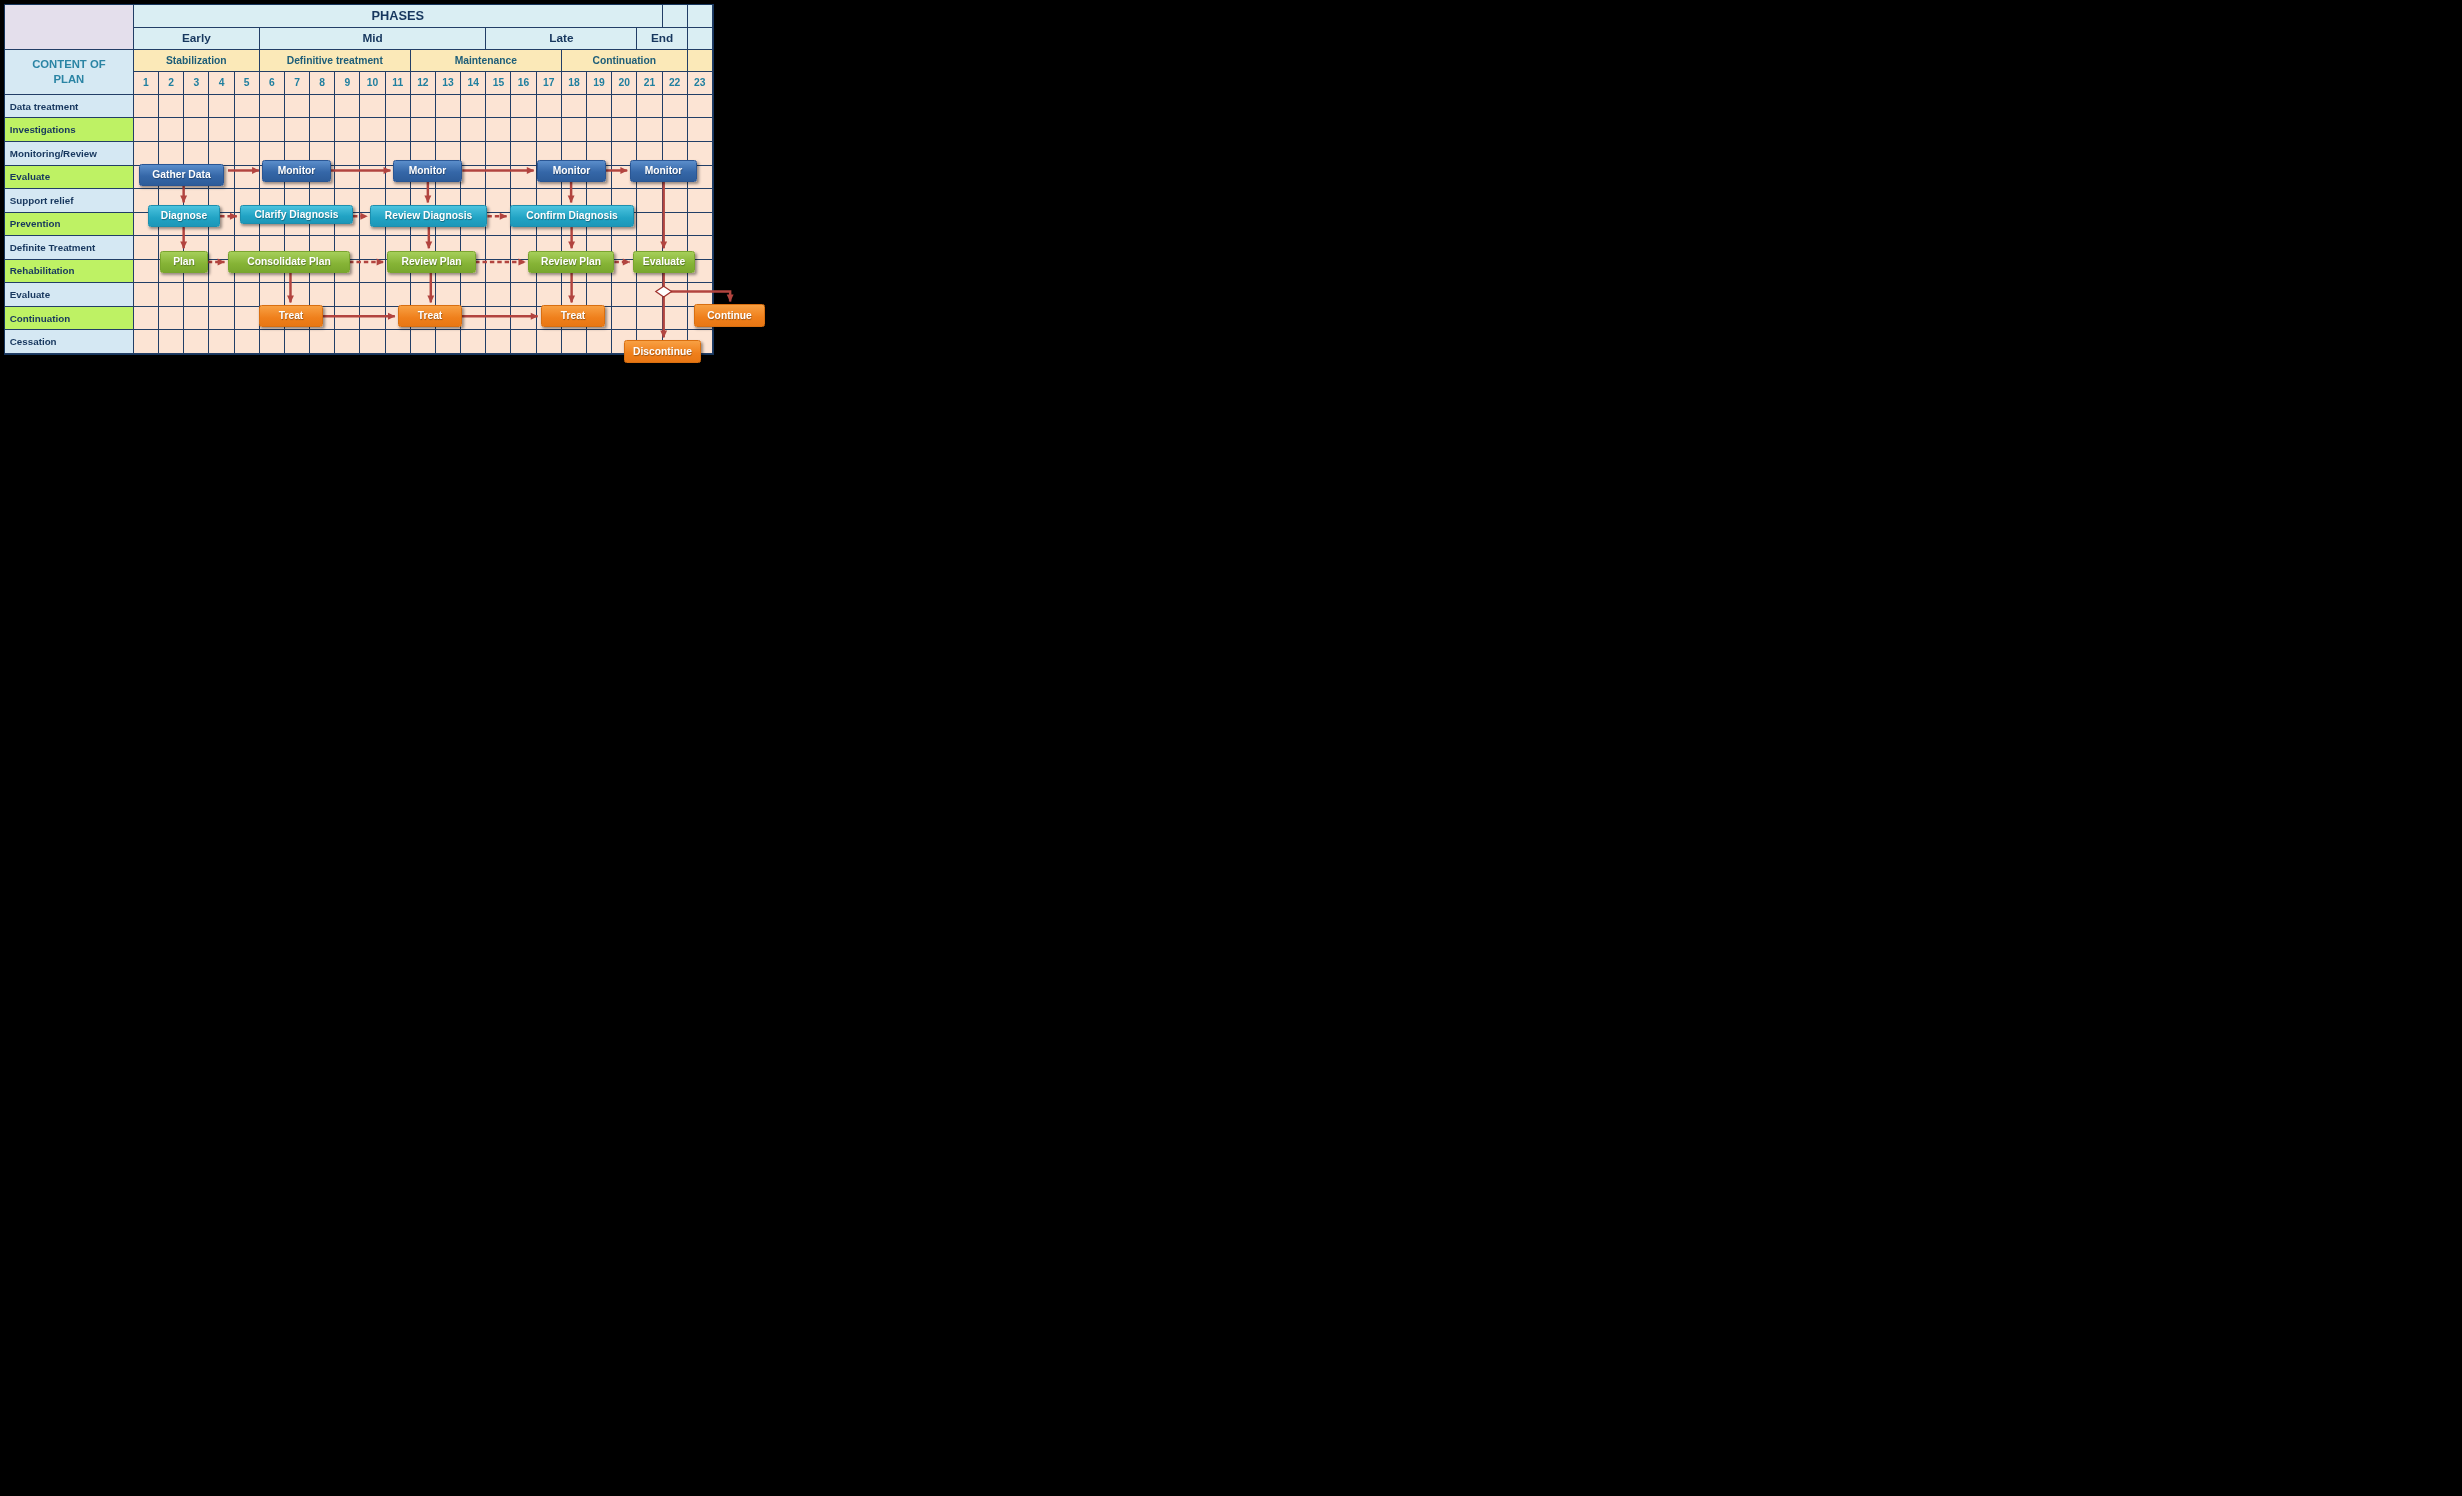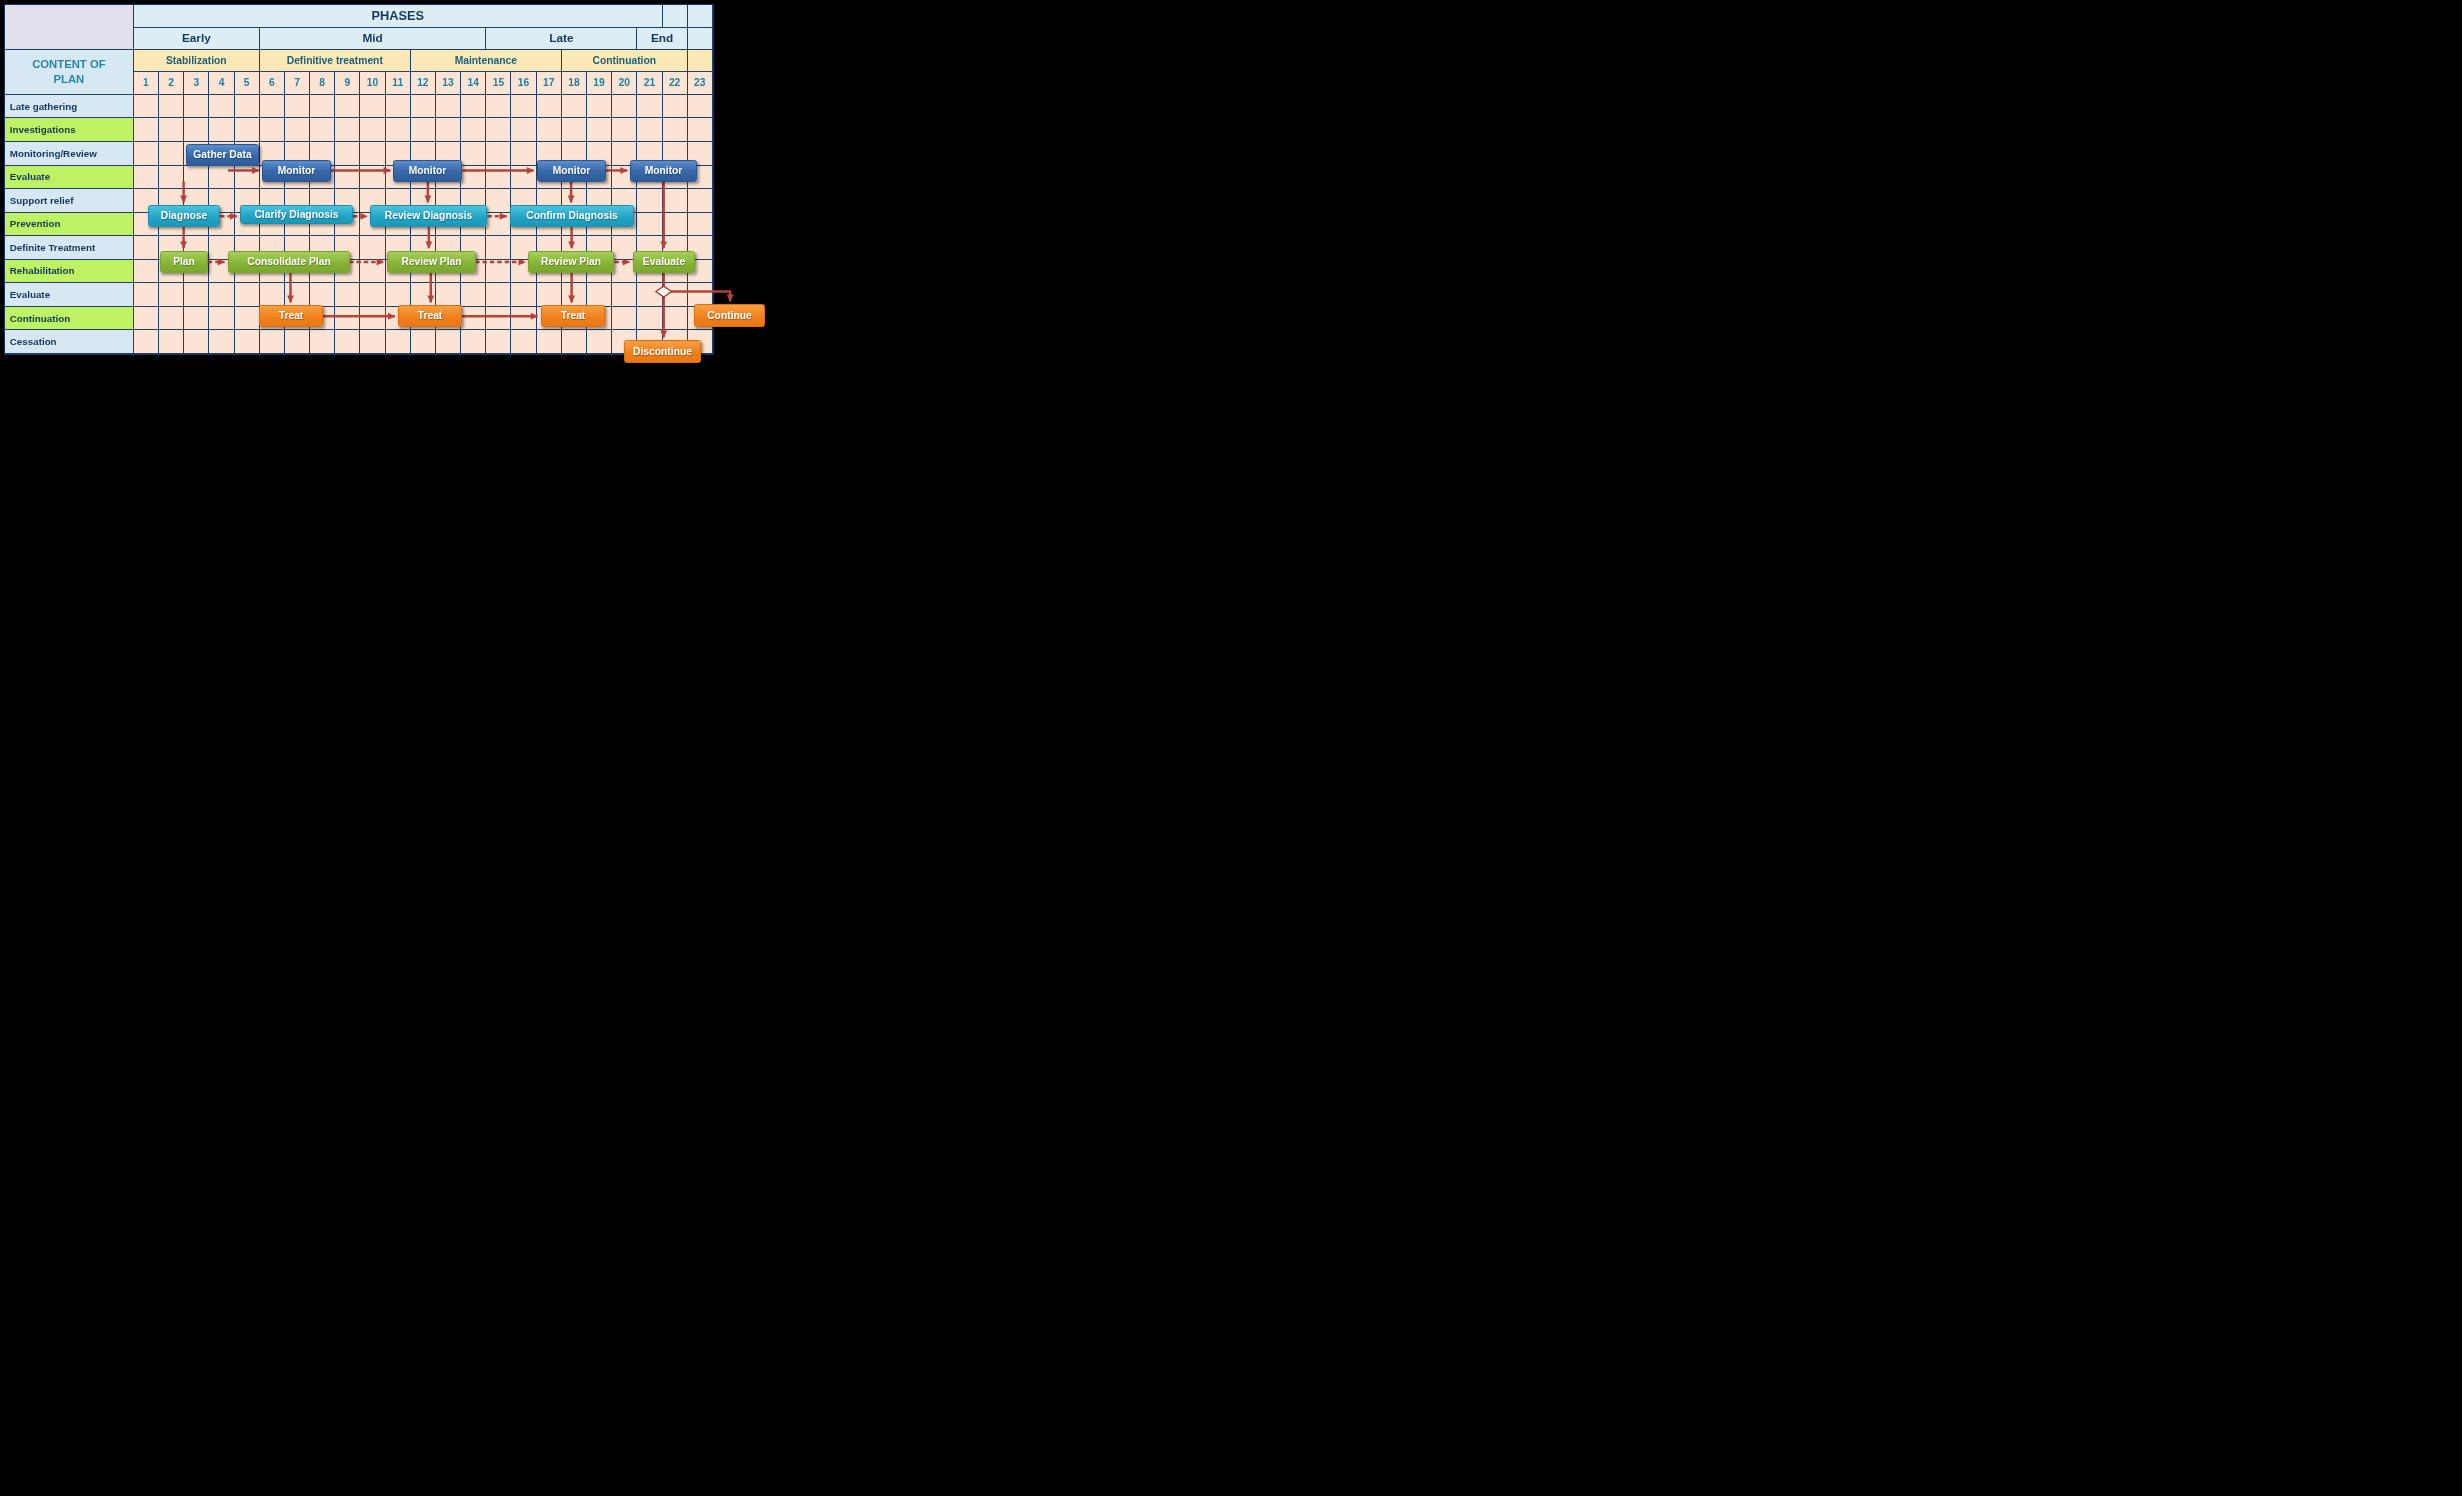--- a/index.html
+++ b/index.html
@@ -103,7 +103,7 @@
       <div class="cell num" style="grid-area: 4 / 22 / 5 / 23;">21</div>
       <div class="cell num" style="grid-area: 4 / 23 / 5 / 24;">22</div>
       <div class="cell num" style="grid-area: 4 / 24 / 5 / 25;">23</div>
-      <div class="cell row-label blu" style="grid-area: 5 / 1 / 6 / 2;">Late gathering</div>
+      <div class="cell row-label blu" style="grid-area: 5 / 1 / 6 / 2;">Data treatment</div>
       <div class="cell body-cell" style="grid-area: 5 / 2 / 6 / 3;"></div>
       <div class="cell body-cell" style="grid-area: 5 / 3 / 6 / 4;"></div>
       <div class="cell body-cell" style="grid-area: 5 / 4 / 6 / 5;"></div>

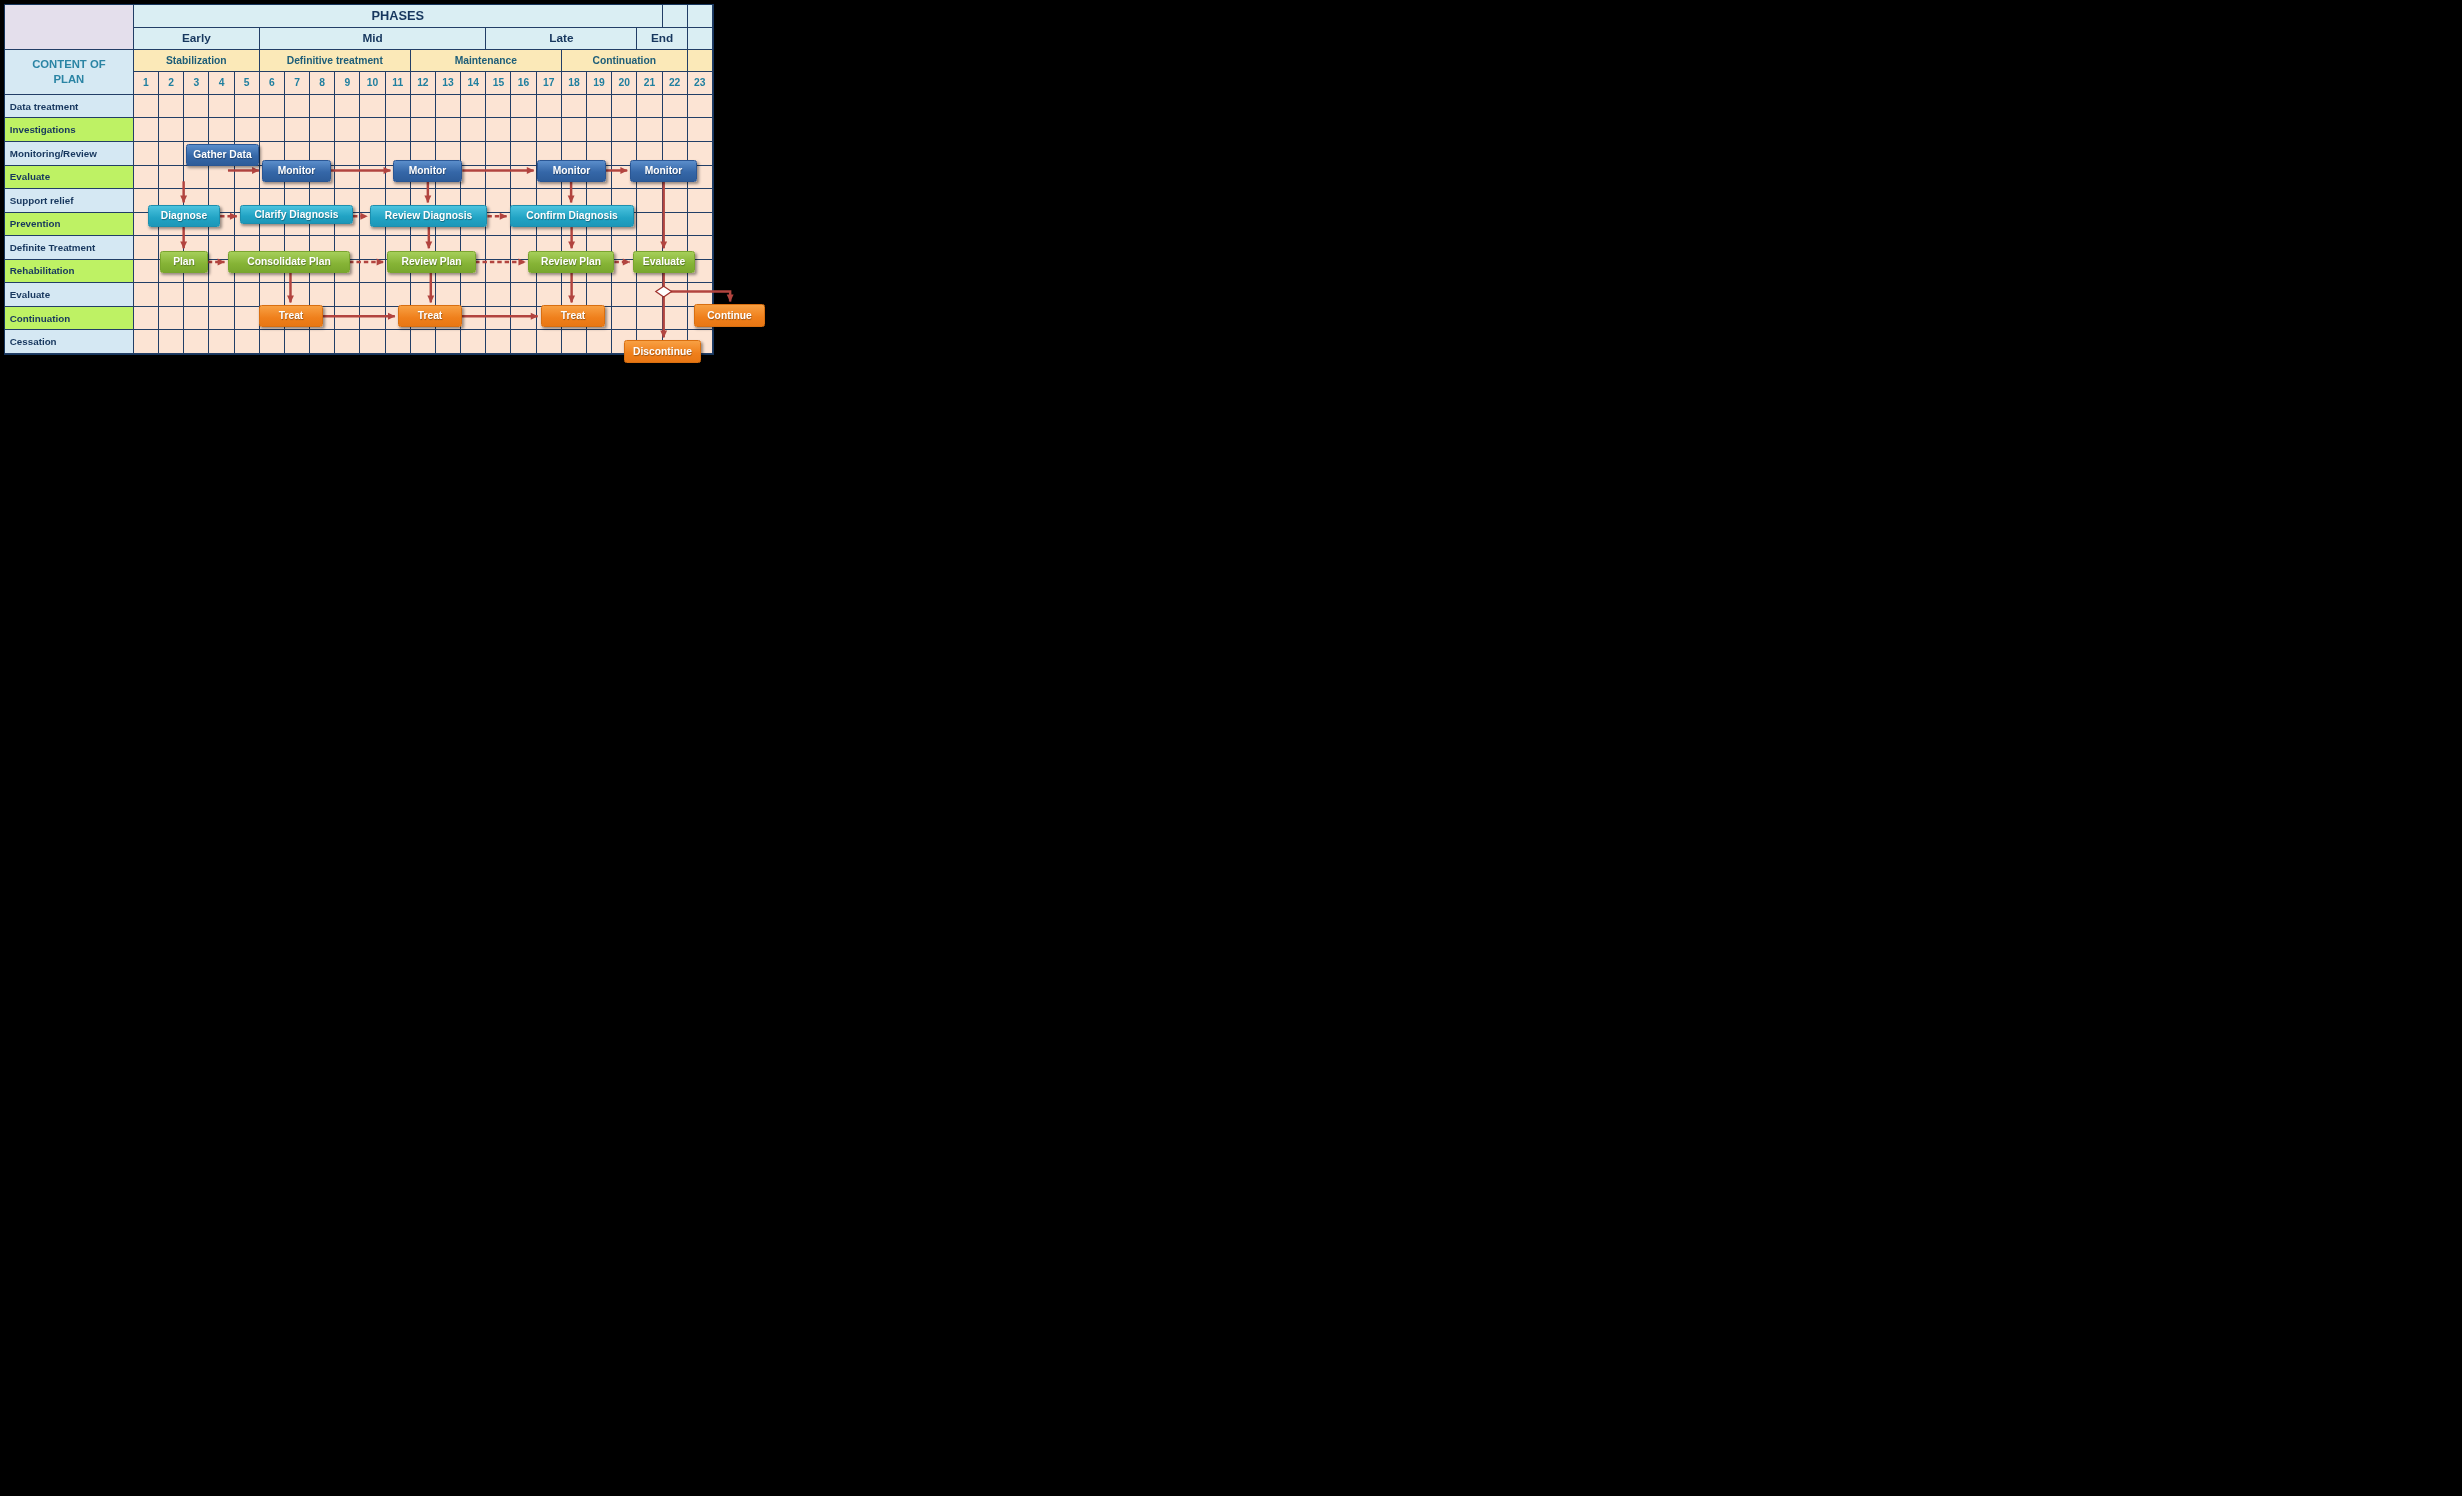--- a/index.html
+++ b/index.html
@@ -408,7 +408,7 @@
   </svg>
 
   <div id="node-layer">
-      <div class="node blue" style="left: 139px; top: 144px; width: 73px; height: 21.7px; margin-left: 47px;">Gather Data</div>
+      <div class="node blue" style="left: 139px; top: 164px; width: 85px; height: 21.7px;">Gather Data</div>
       <div class="node blue" style="left: 262px; top: 160px; width: 69px; height: 21.7px;">Monitor</div>
       <div class="node blue" style="left: 393px; top: 160px; width: 69px; height: 21.7px;">Monitor</div>
       <div class="node blue" style="left: 537px; top: 160px; width: 69px; height: 21.7px;">Monitor</div>

